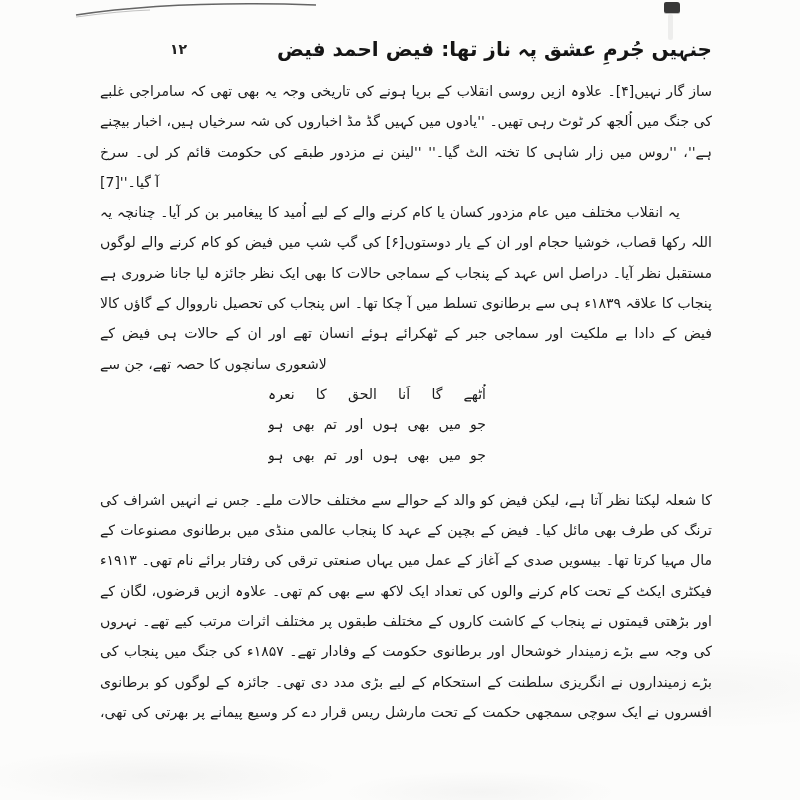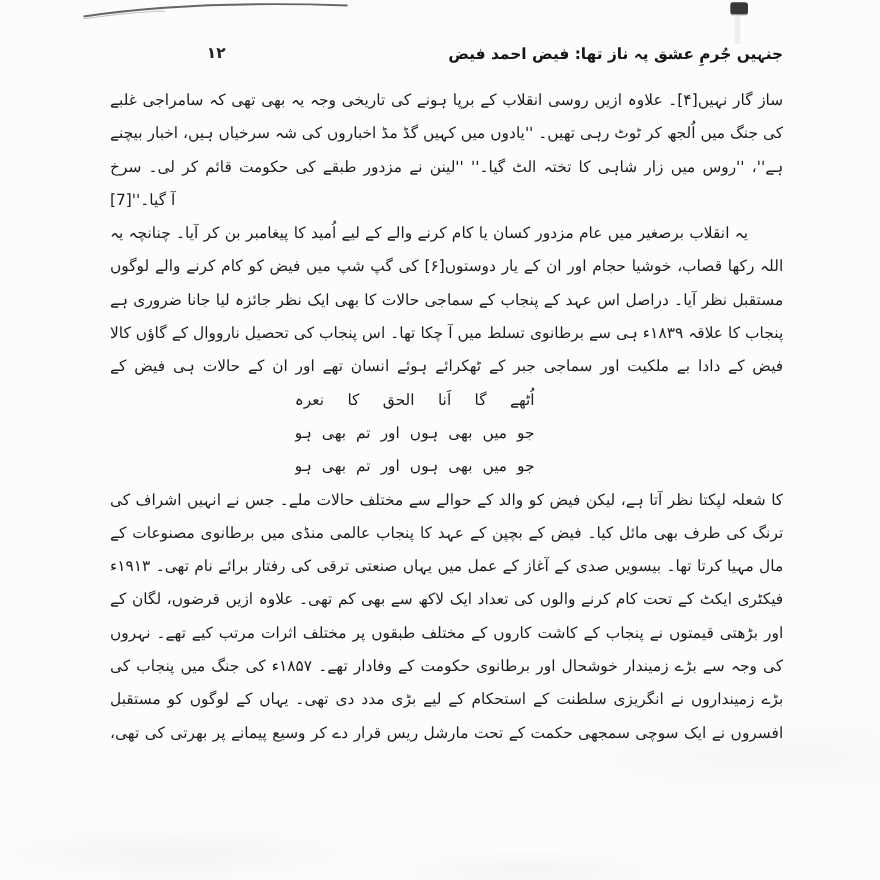--- a/index.html
+++ b/index.html
@@ -42,7 +42,7 @@
   }
   .pnum{
     font-size:14px;font-weight:700;color:#222;
-    margin-left:88px;
+    margin-left:70px;
   }
   .bline{
     height:30.3px;line-height:30.3px;overflow:hidden;

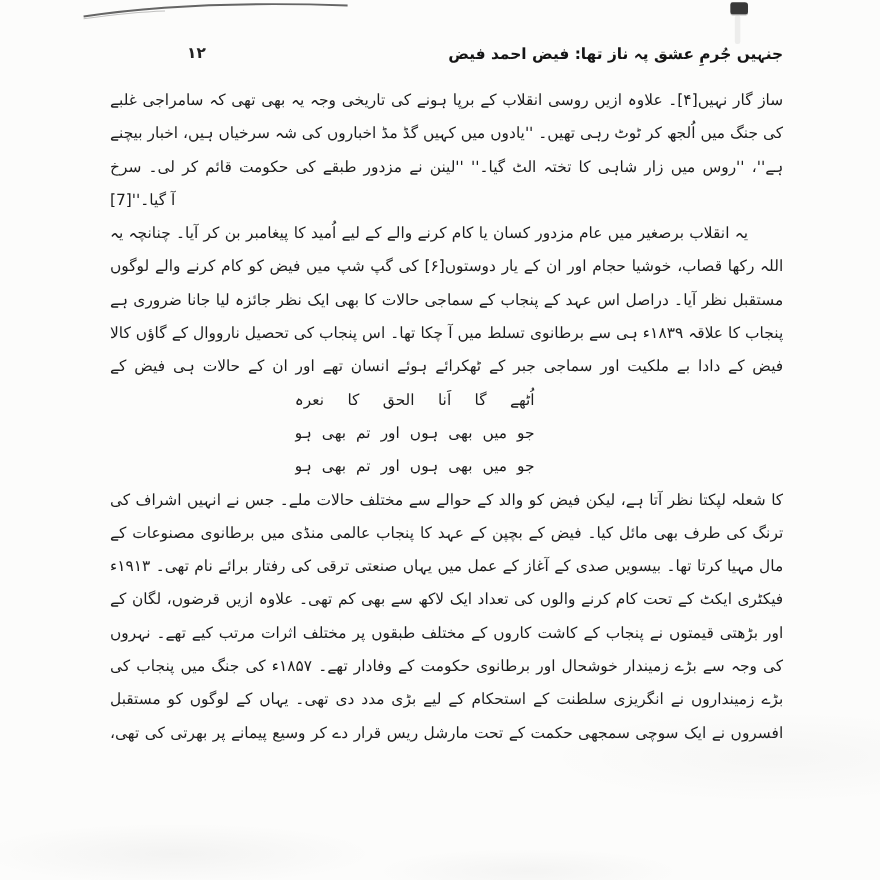--- a/index.html
+++ b/index.html
@@ -37,7 +37,7 @@
     align-items:center;height:26px;margin-bottom:14px;
   }
   .ptitle{
-    font-size:14px;font-weight:700;letter-spacing:0;
+    font-size:20px;font-weight:700;letter-spacing:0;
     color:#151515;
   }
   .pnum{

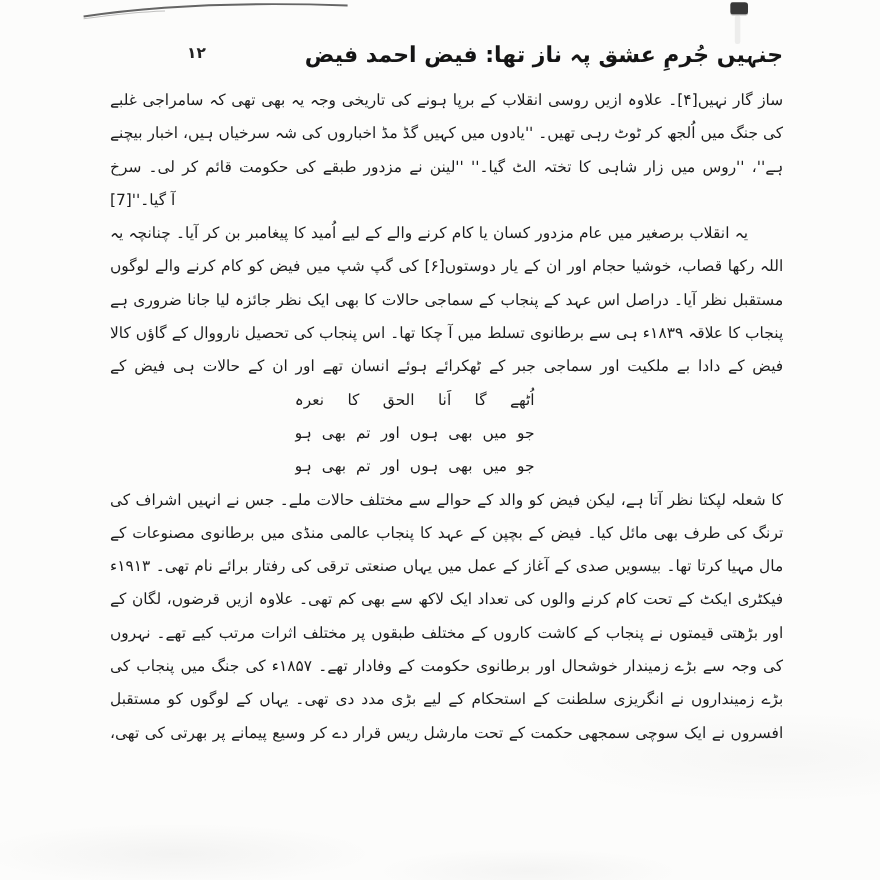--- a/index.html
+++ b/index.html
@@ -93,7 +93,7 @@
     </div>
 
     <div>
-      <div class="bline indent">یہ انقلاب برصغیر میں عام مزدور کسان یا کام کرنے والے کے لیے اُمید کا پیغامبر بن کر آیا۔ چنانچہ یہ</div>
+      <div class="bline indent">یہ انقلاب مختلف میں عام مزدور کسان یا کام کرنے والے کے لیے اُمید کا پیغامبر بن کر آیا۔ چنانچہ یہ</div>
       <div class="bline">اللہ رکھا قصاب، خوشیا حجام اور ان کے یار دوستوں[۶] کی گپ شپ میں فیض کو کام کرنے والے لوگوں کا پراُمید</div>
       <div class="bline">مستقبل نظر آیا۔ دراصل اس عہد کے پنجاب کے سماجی حالات کا بھی ایک نظر جائزہ لیا جانا ضروری ہے برصغیر میں</div>
       <div class="bline">پنجاب کا علاقہ ۱۸۳۹ء ہی سے برطانوی تسلط میں آ چکا تھا۔ اس پنجاب کی تحصیل نارووال کے گاؤں کالا قادر میں</div>

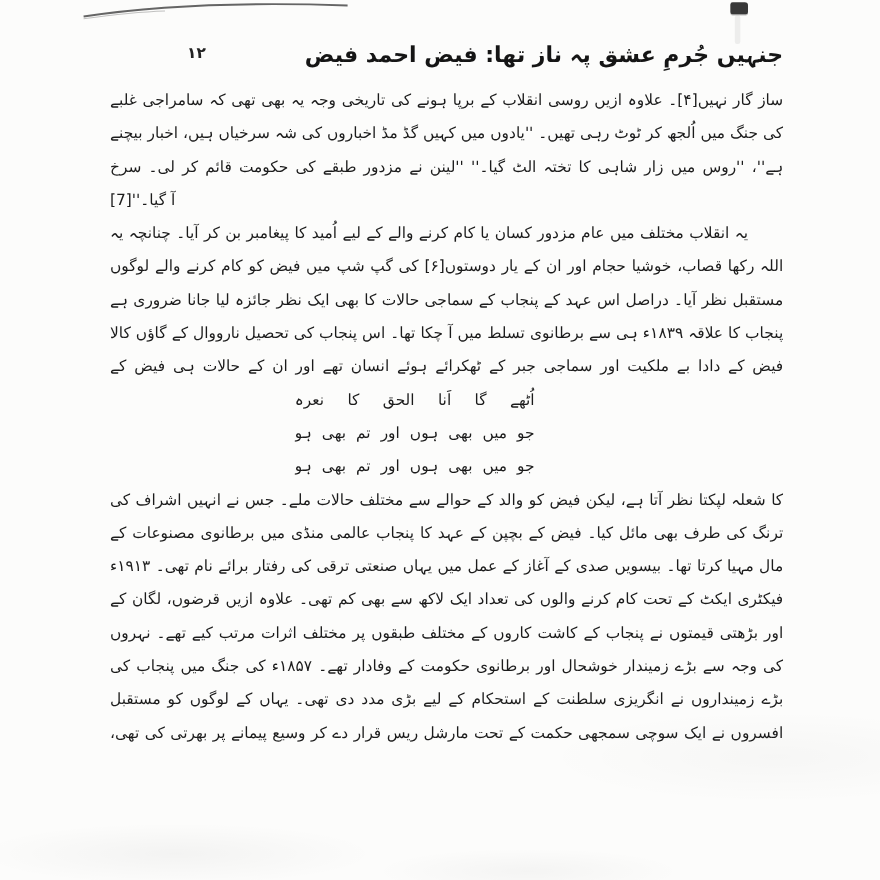--- a/index.html
+++ b/index.html
@@ -98,6 +98,7 @@
       <div class="bline">مستقبل نظر آیا۔ دراصل اس عہد کے پنجاب کے سماجی حالات کا بھی ایک نظر جائزہ لیا جانا ضروری ہے برصغیر میں</div>
       <div class="bline">پنجاب کا علاقہ ۱۸۳۹ء ہی سے برطانوی تسلط میں آ چکا تھا۔ اس پنجاب کی تحصیل نارووال کے گاؤں کالا قادر میں</div>
       <div class="bline">فیض کے دادا بے ملکیت اور سماجی جبر کے ٹھکرائے ہوئے انسان تھے اور ان کے حالات ہی فیض کے اجتماعی</div>
+      <div class="bline flush-left">لاشعوری سانچوں کا حصہ تھے، جن سے</div>
     </div>
 
     <div class="poem">

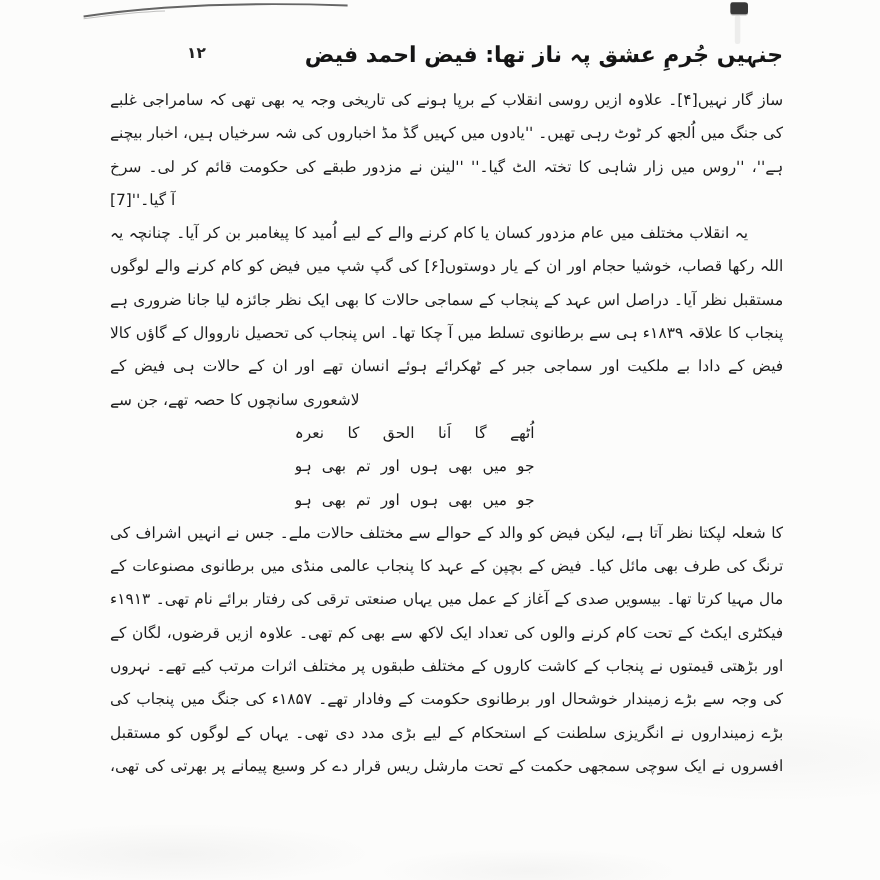--- a/index.html
+++ b/index.html
@@ -57,7 +57,7 @@
   .bline.flush-left{text-align-last:left;}
   .bline.indent{padding-right:32px;}
   .poem{
-    width:218px;margin:0 226px 0 auto;
+    width:218px;margin:0 226px 15px auto;
   }
   .poem-line{
     height:30.3px;line-height:30.3px;overflow:hidden;

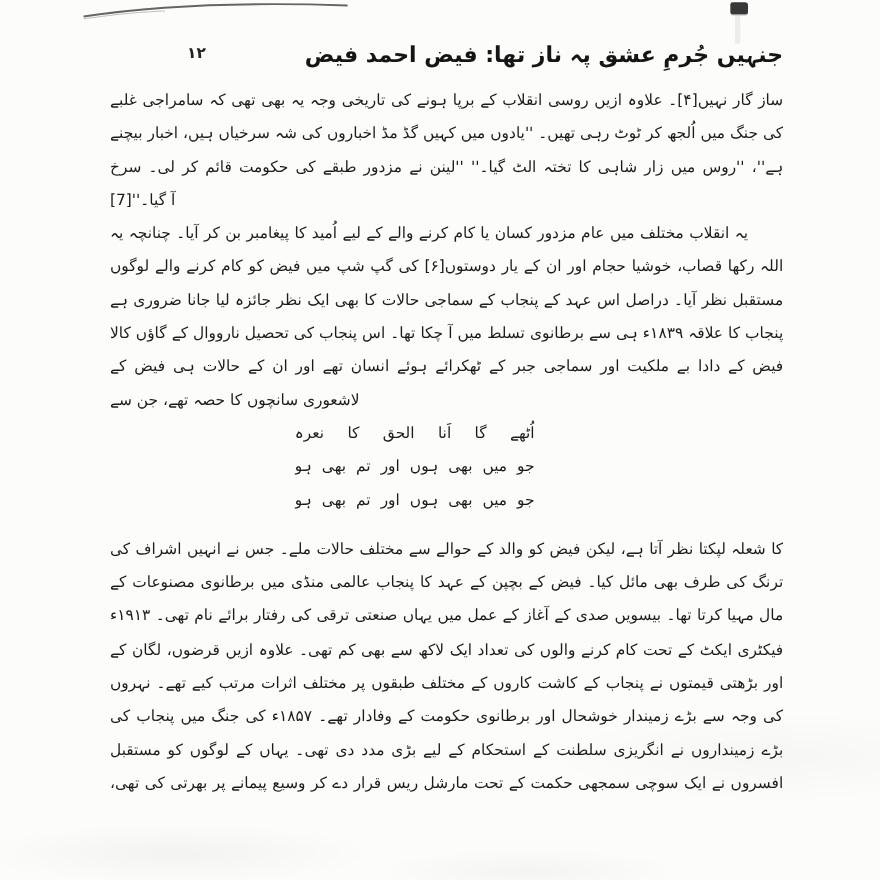--- a/index.html
+++ b/index.html
@@ -114,7 +114,7 @@
       <div class="bline">فیکٹری ایکٹ کے تحت کام کرنے والوں کی تعداد ایک لاکھ سے بھی کم تھی۔ علاوہ ازیں قرضوں، لگان کے تقاضوں</div>
       <div class="bline">اور بڑھتی قیمتوں نے پنجاب کے کاشت کاروں کے مختلف طبقوں پر مختلف اثرات مرتب کیے تھے۔ نہروں کے جال</div>
       <div class="bline">کی وجہ سے بڑے زمیندار خوشحال اور برطانوی حکومت کے وفادار تھے۔ ۱۸۵۷ء کی جنگ میں پنجاب کی سپاہ اور</div>
-      <div class="bline">بڑے زمینداروں نے انگریزی سلطنت کے استحکام کے لیے بڑی مدد دی تھی۔ یہاں کے لوگوں کو مستقبل</div>
+      <div class="bline">بڑے زمینداروں نے انگریزی سلطنت کے استحکام کے لیے بڑی مدد دی تھی۔ جائزہ کے لوگوں کو برطانوی</div>
       <div class="bline">افسروں نے ایک سوچی سمجھی حکمت کے تحت مارشل ریس قرار دے کر وسیع پیمانے پر بھرتی کی تھی، لیکن ۷-۱۹۰۶ء</div>
     </div>
 

